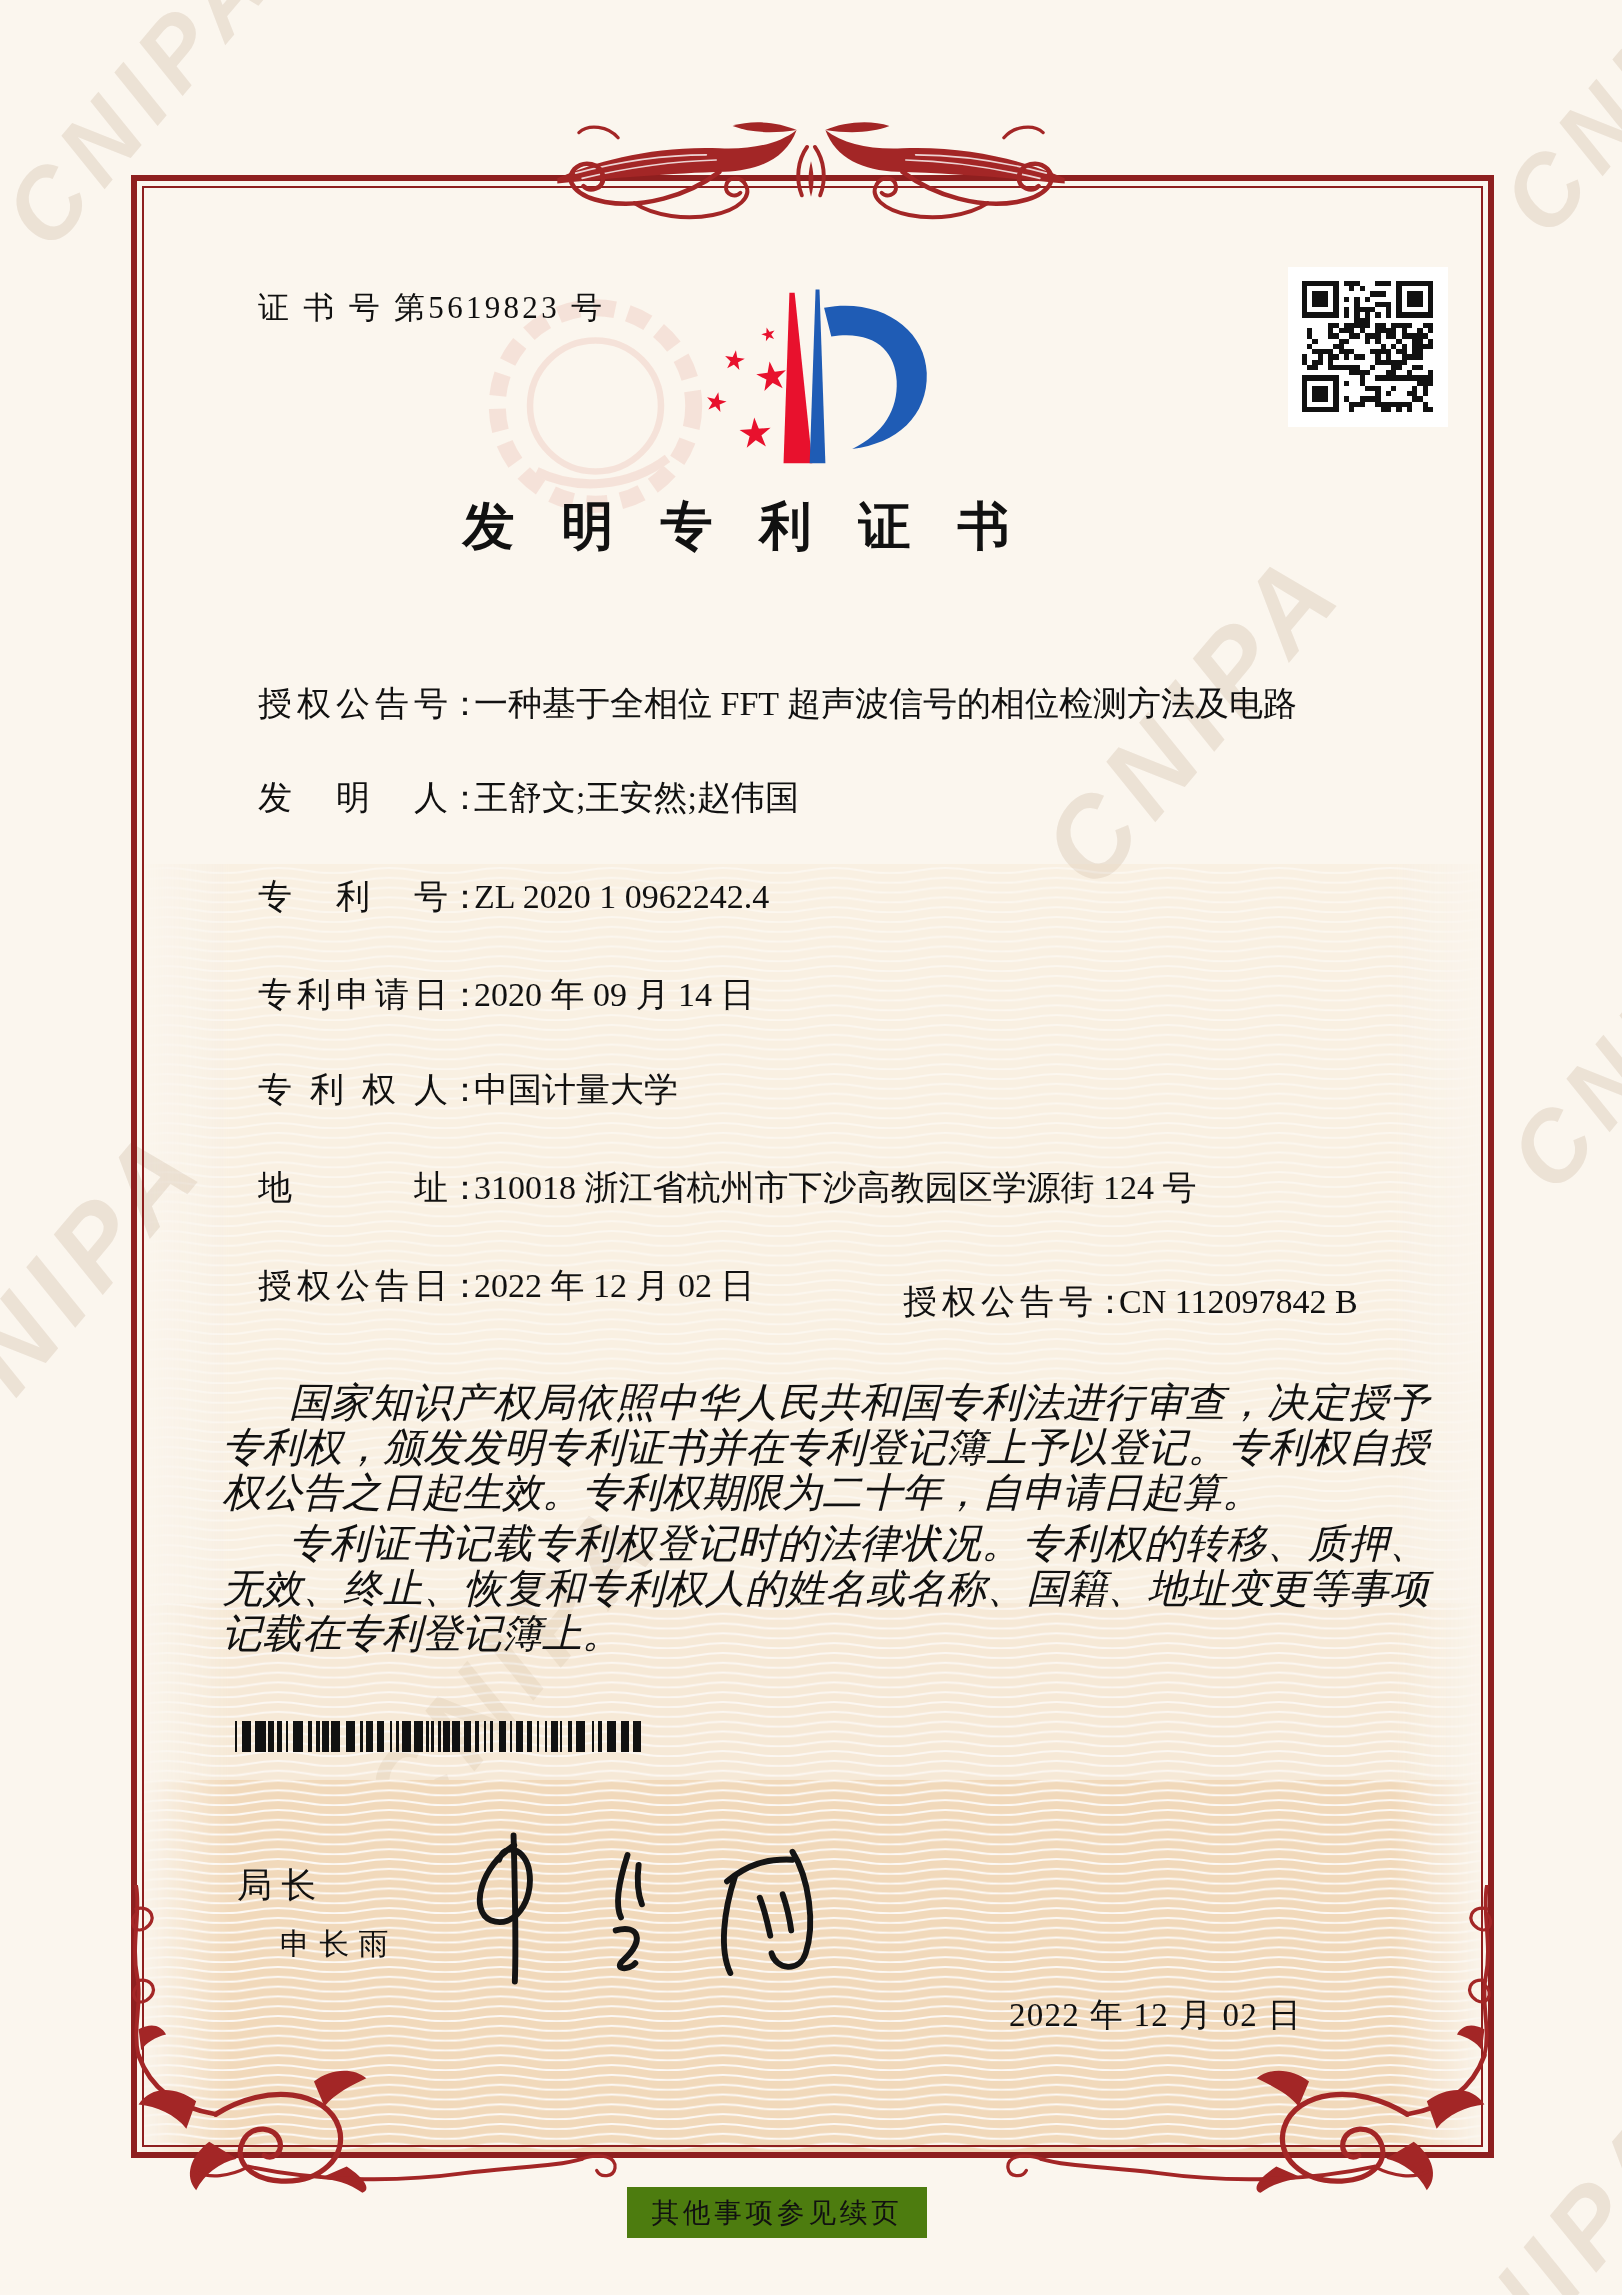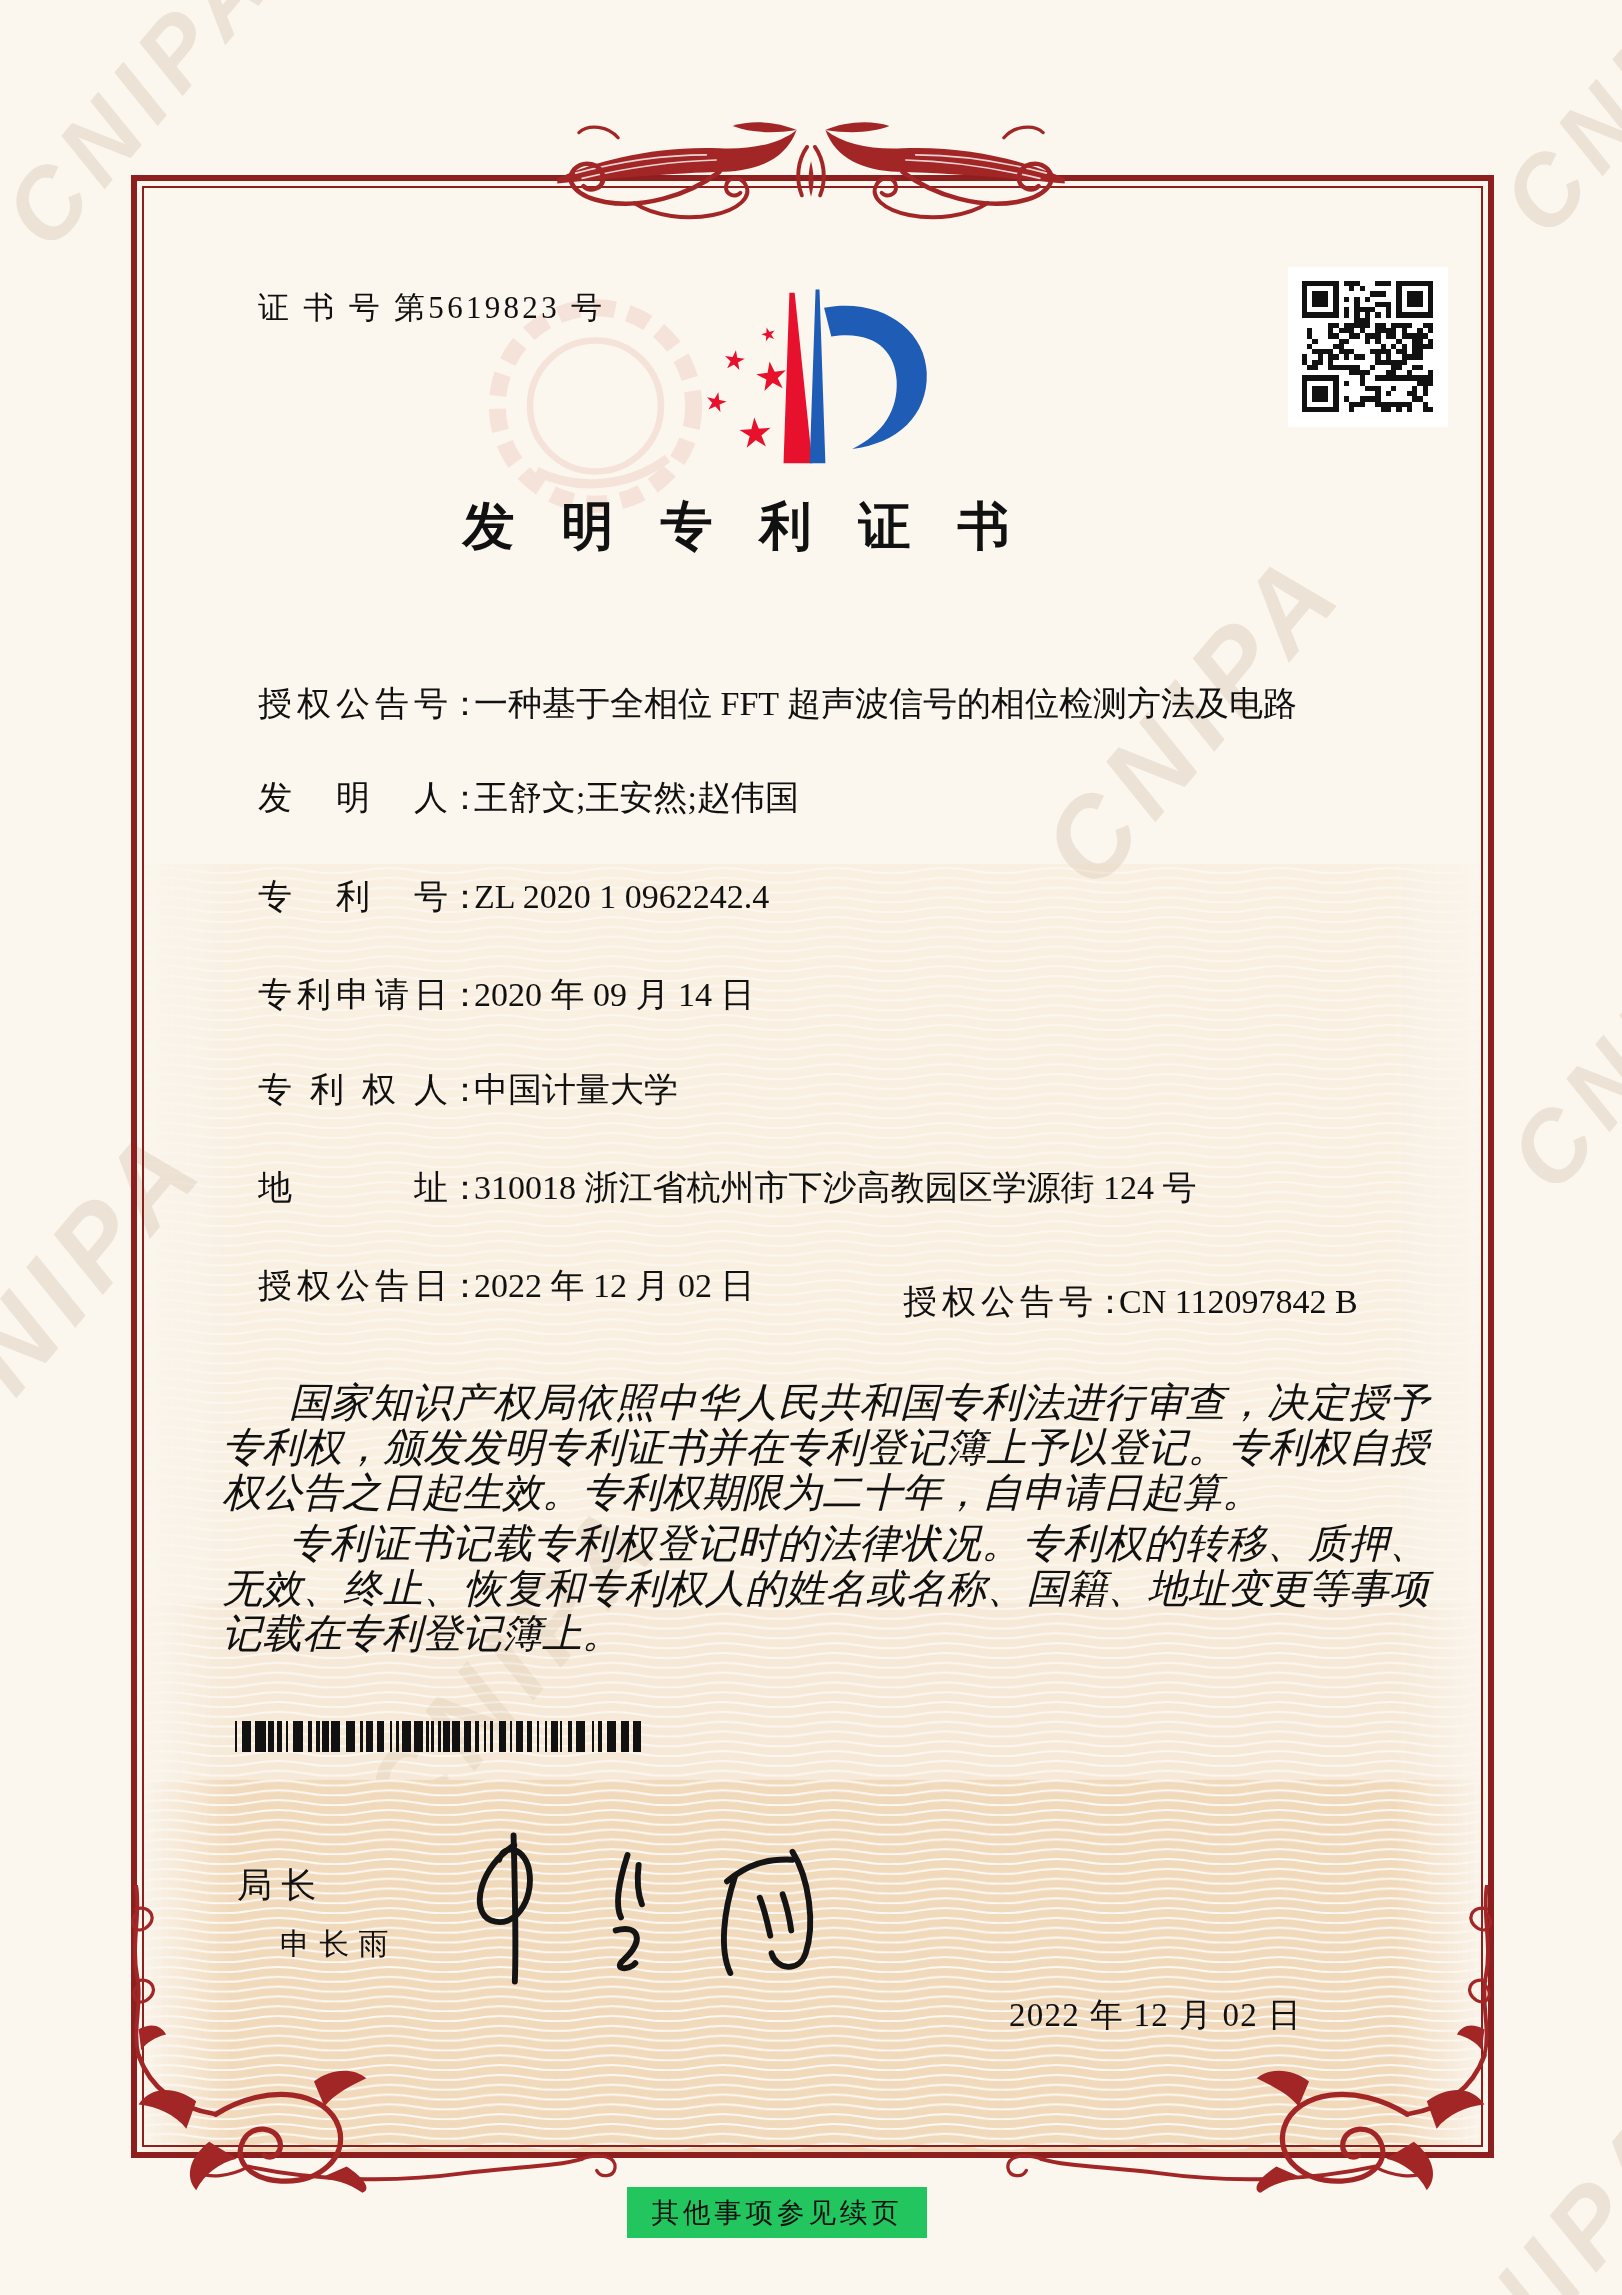--- a/index.html
+++ b/index.html
@@ -55,7 +55,7 @@
      font-size:30px; letter-spacing:9.2px;margin-left:43px; }
   .datebig{ left:894px; top:1993px; width:523px; text-align:center; font-size:33px; letter-spacing:1.3px;}
   .pageinfo{ left:59px; top:2102px; width:1440px; text-align:center; font-size:26px; }
-  .contnote{ left:627px; top:2187px; width:300px; height:51px; background:#22c55e;
+  .contnote{ left:627px; top:2187px; width:300px; height:51px; background:#4d7c0f;
      text-align:center; font-size:27.5px; line-height:52px; letter-spacing:3.9px; }
   .wavewrap{ left:139px; top:864px;
      -webkit-mask-image:linear-gradient(90deg,transparent 0,#000 92px,#000 calc(100% - 92px),transparent 100%);

